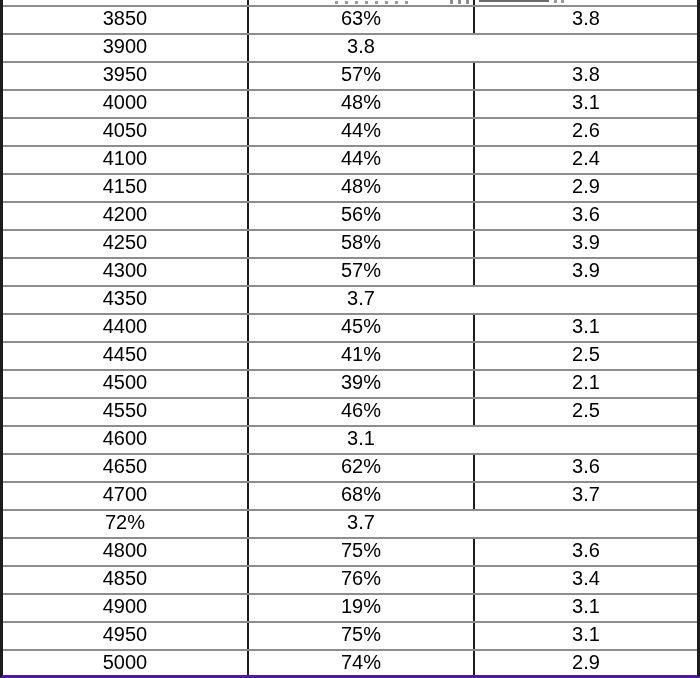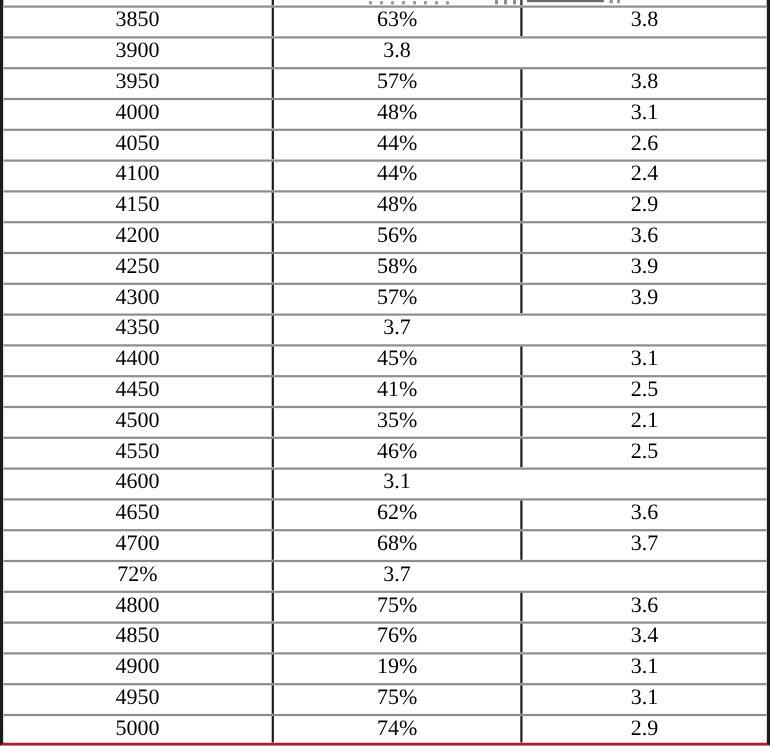--- a/index.html
+++ b/index.html
@@ -16,8 +16,8 @@
       background: #ffffff;
       border-left: 3px solid #1c1c1c;
       border-right: 3px solid #1c1c1c;
-      border-bottom: 3px solid #b91c1c;
-      font-family: Liberation Serif, serif;
+      border-bottom: 3px solid #4c1d95;
+      font-family: Liberation Sans, sans-serif;
       overflow: hidden;
     }
 

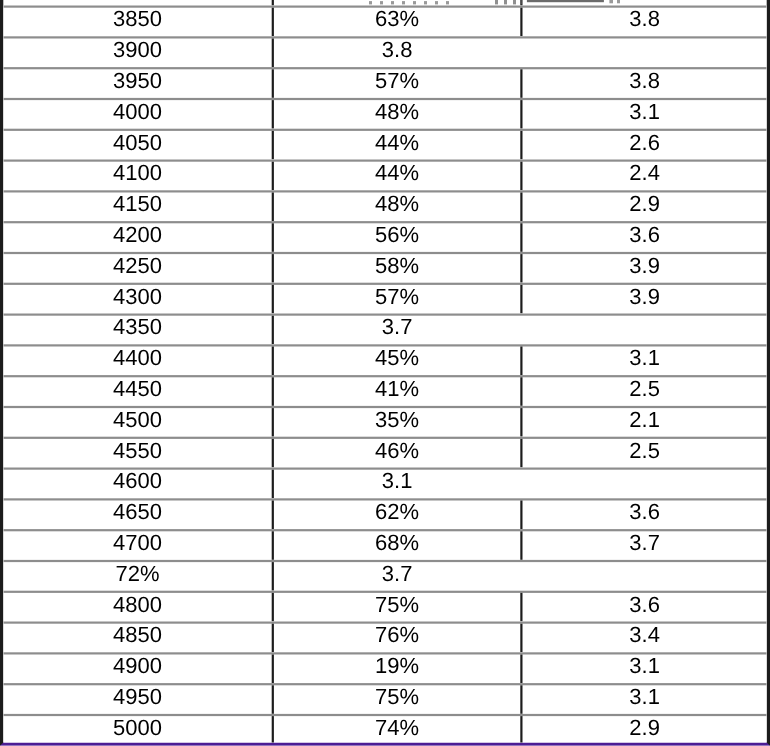--- a/index.html
+++ b/index.html
@@ -158,7 +158,7 @@
   </div>
       <div class="row">
     <div class="cell">4500</div>
-    <div class="cell">35%</div>
+    <div class="cell">39%</div>
     <div class="cell">2.1</div>
   </div>
       <div class="row">

